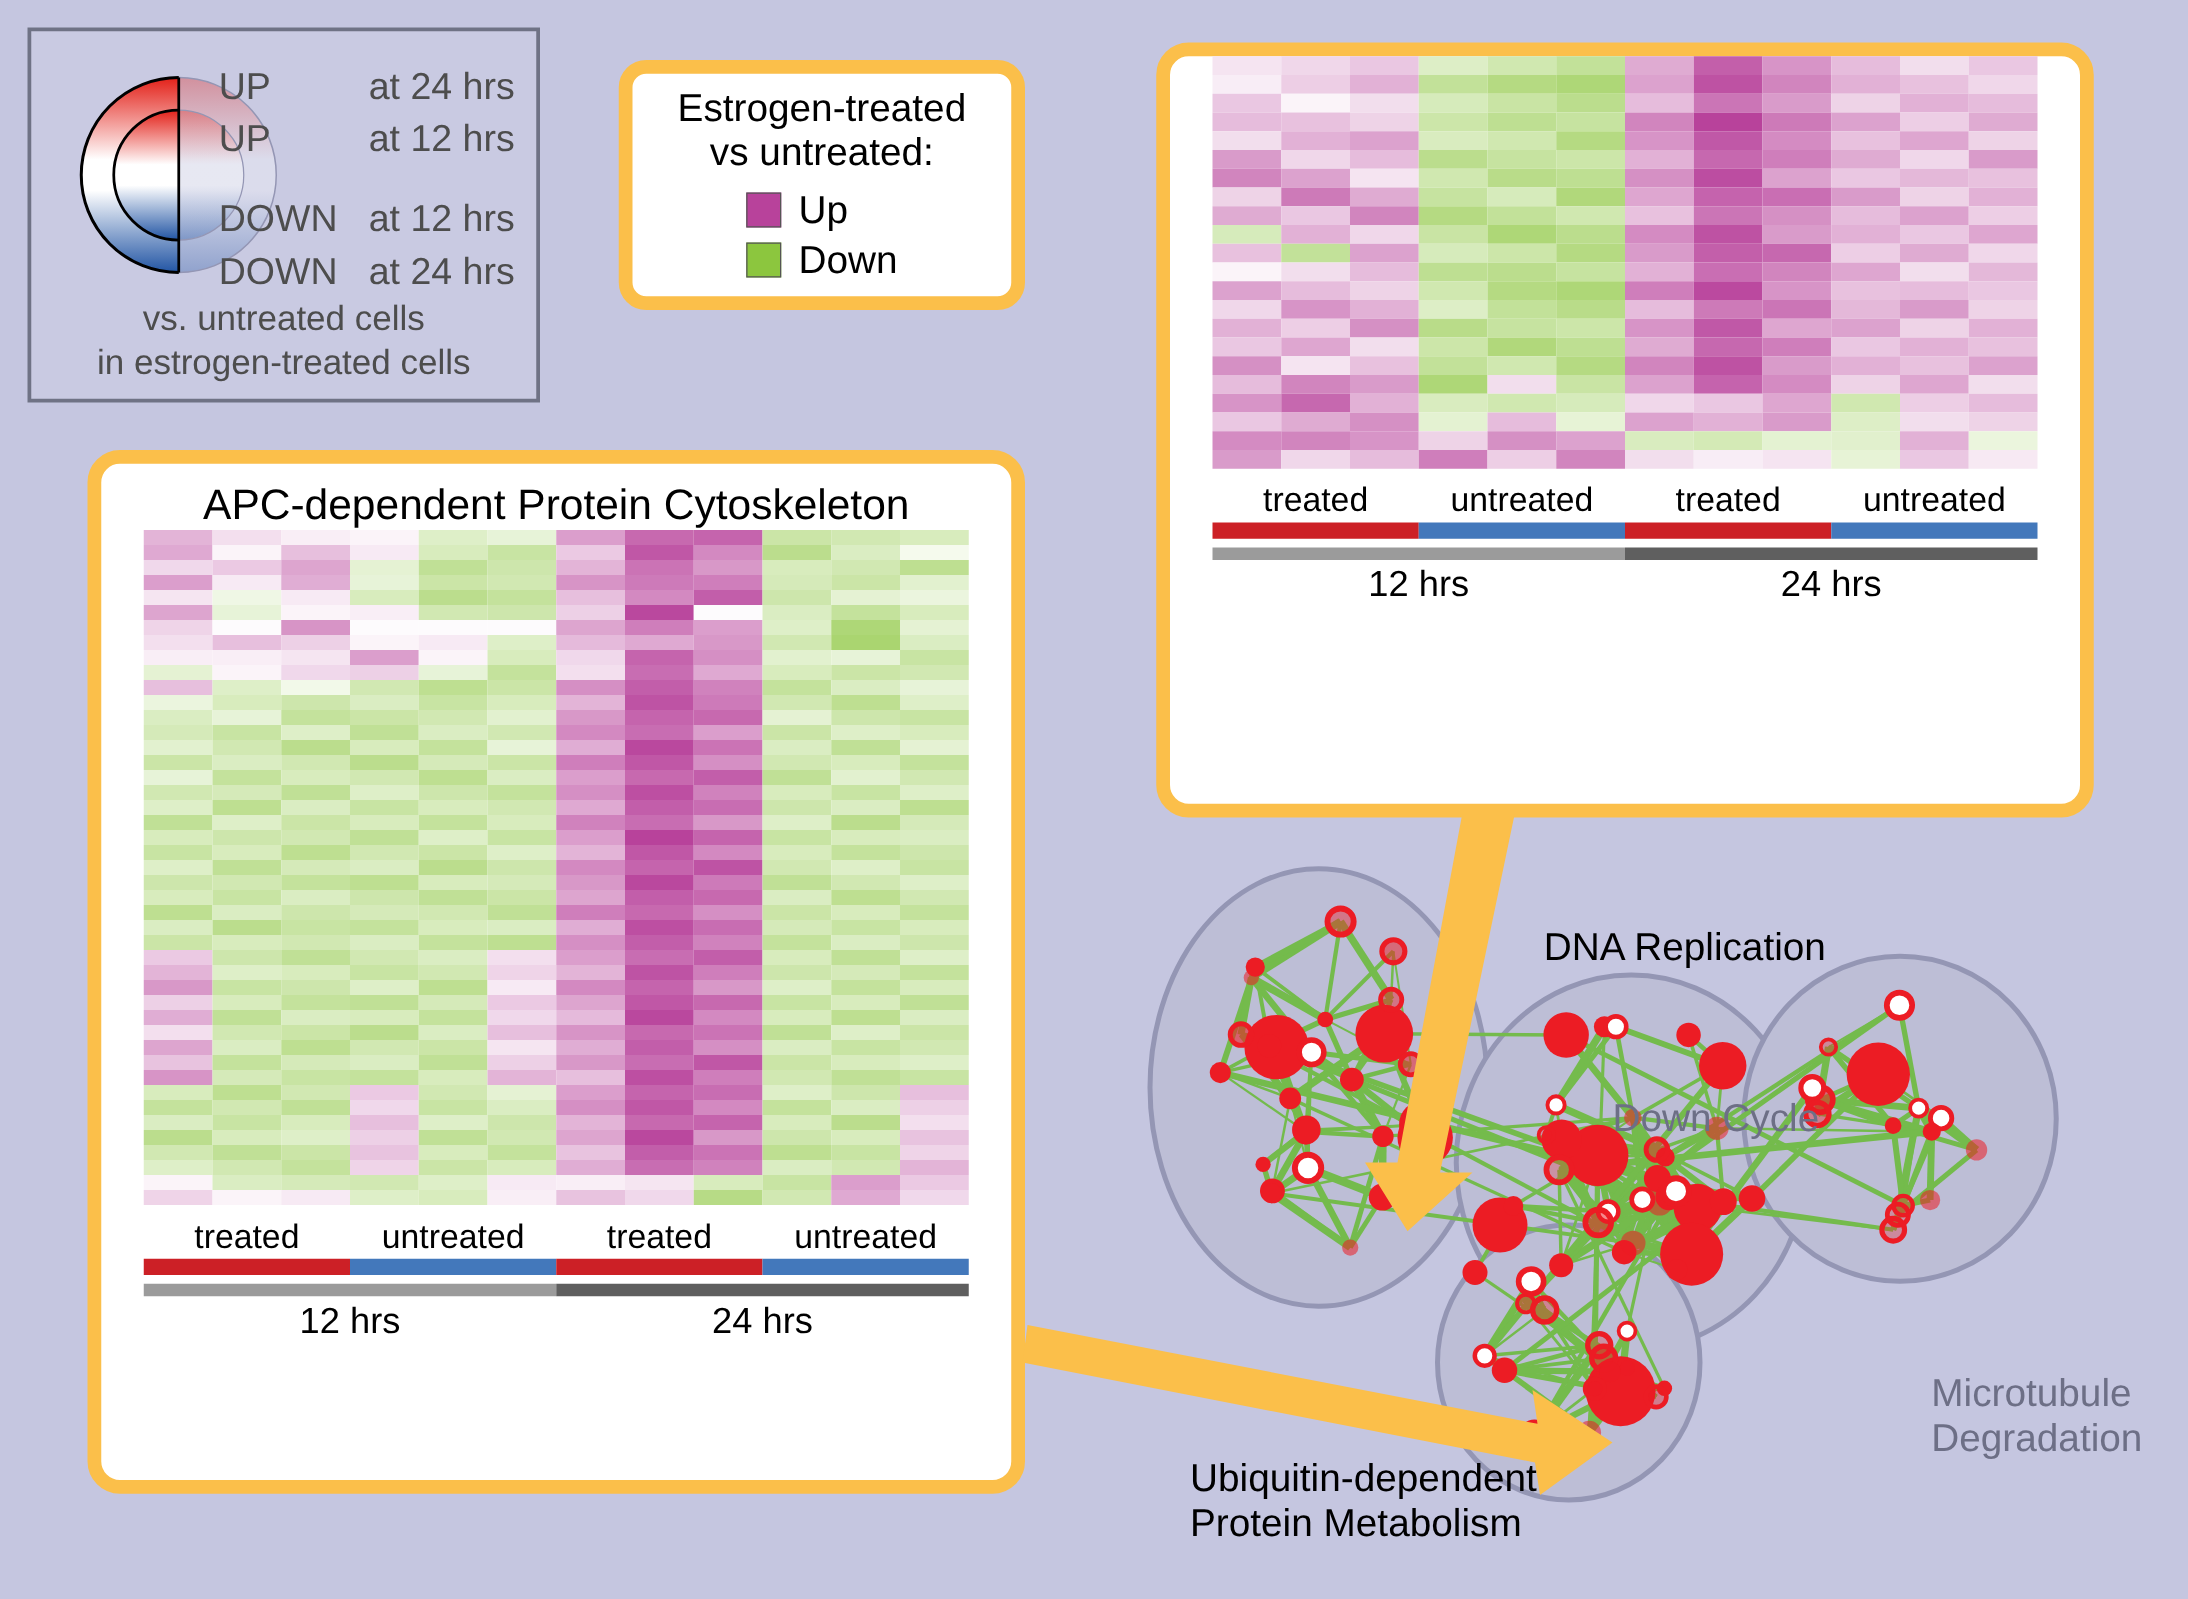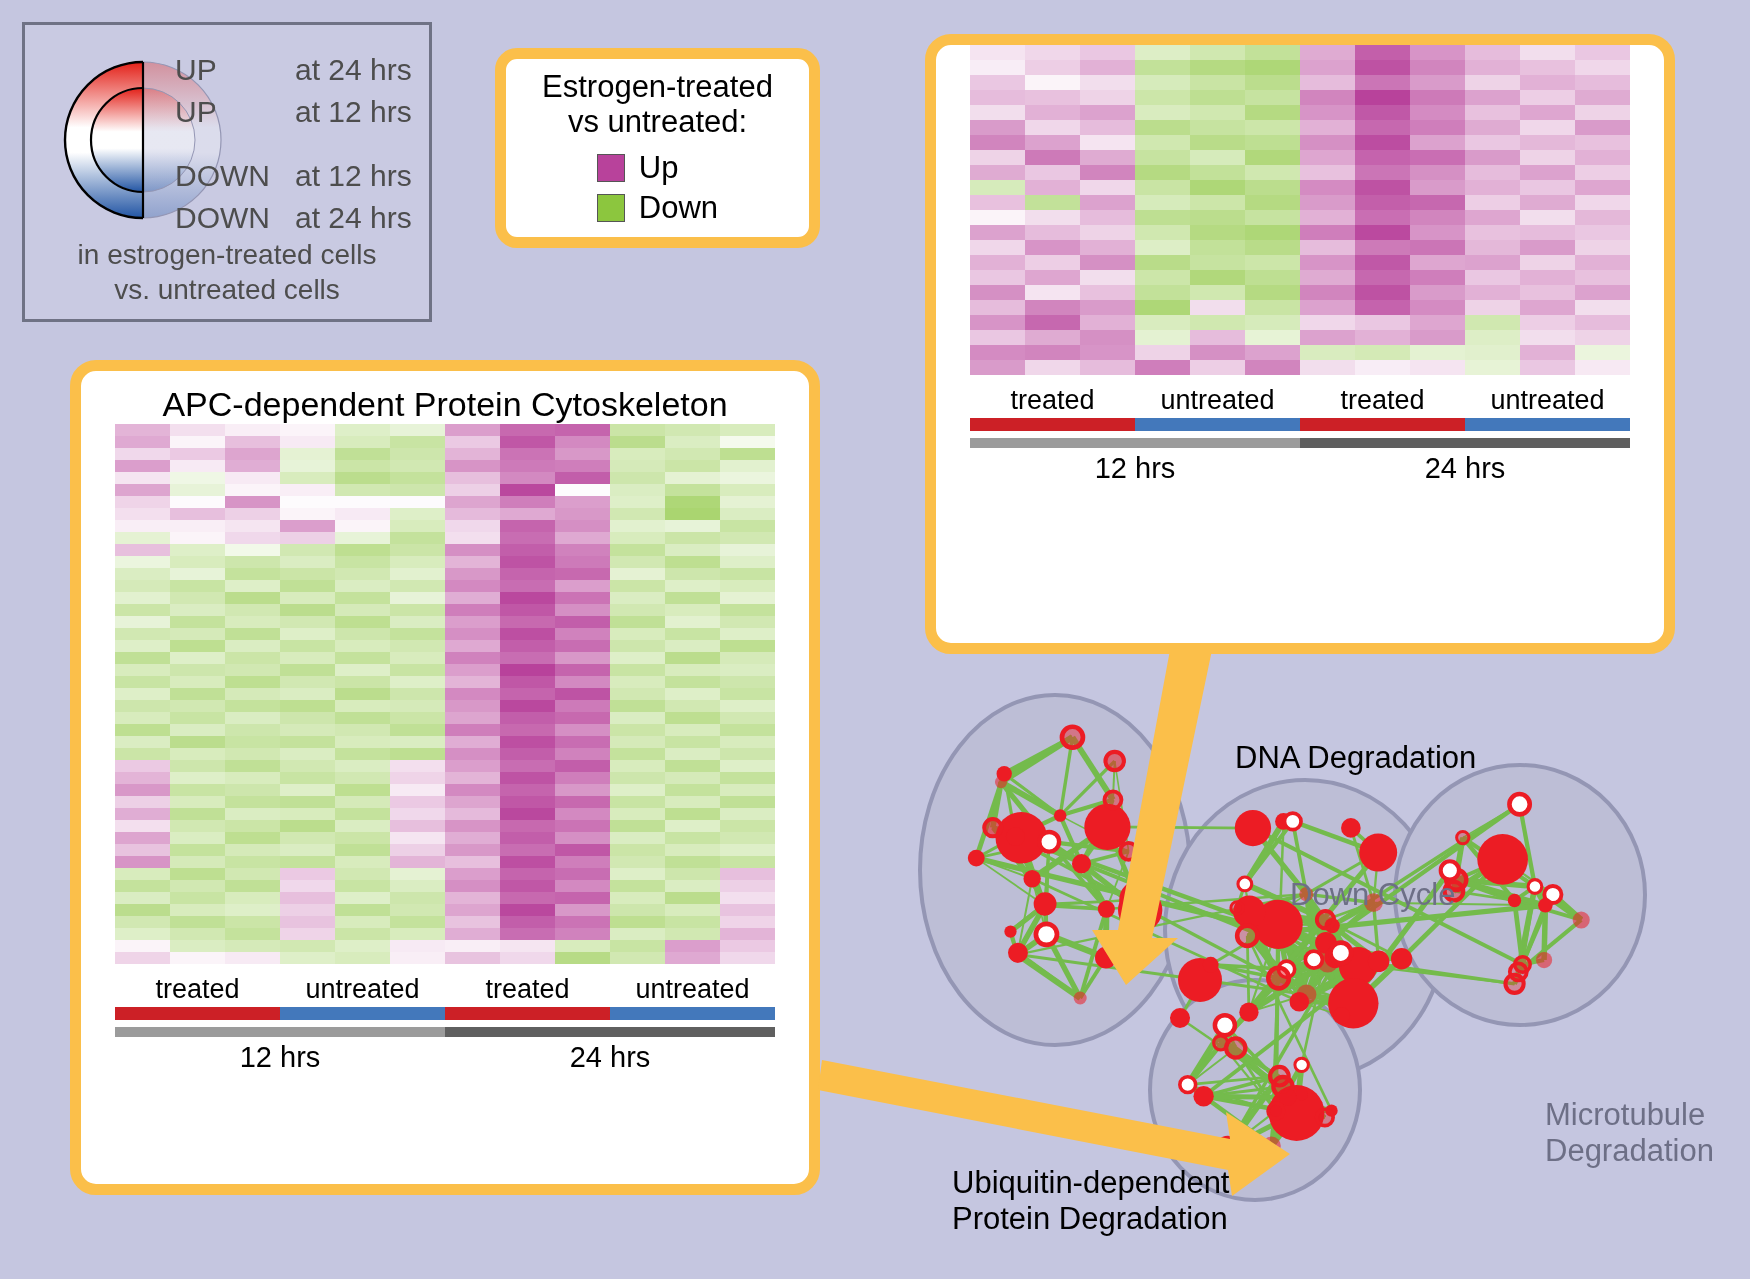--- a/index.html
+++ b/index.html
@@ -131,8 +131,8 @@
   </div>
 
   <div id="wheel-caption">
+    <div>vs. untreated cells</div>
     <div>in estrogen-treated cells</div>
-    <div>vs. untreated cells</div>
   </div>
 </div>
 

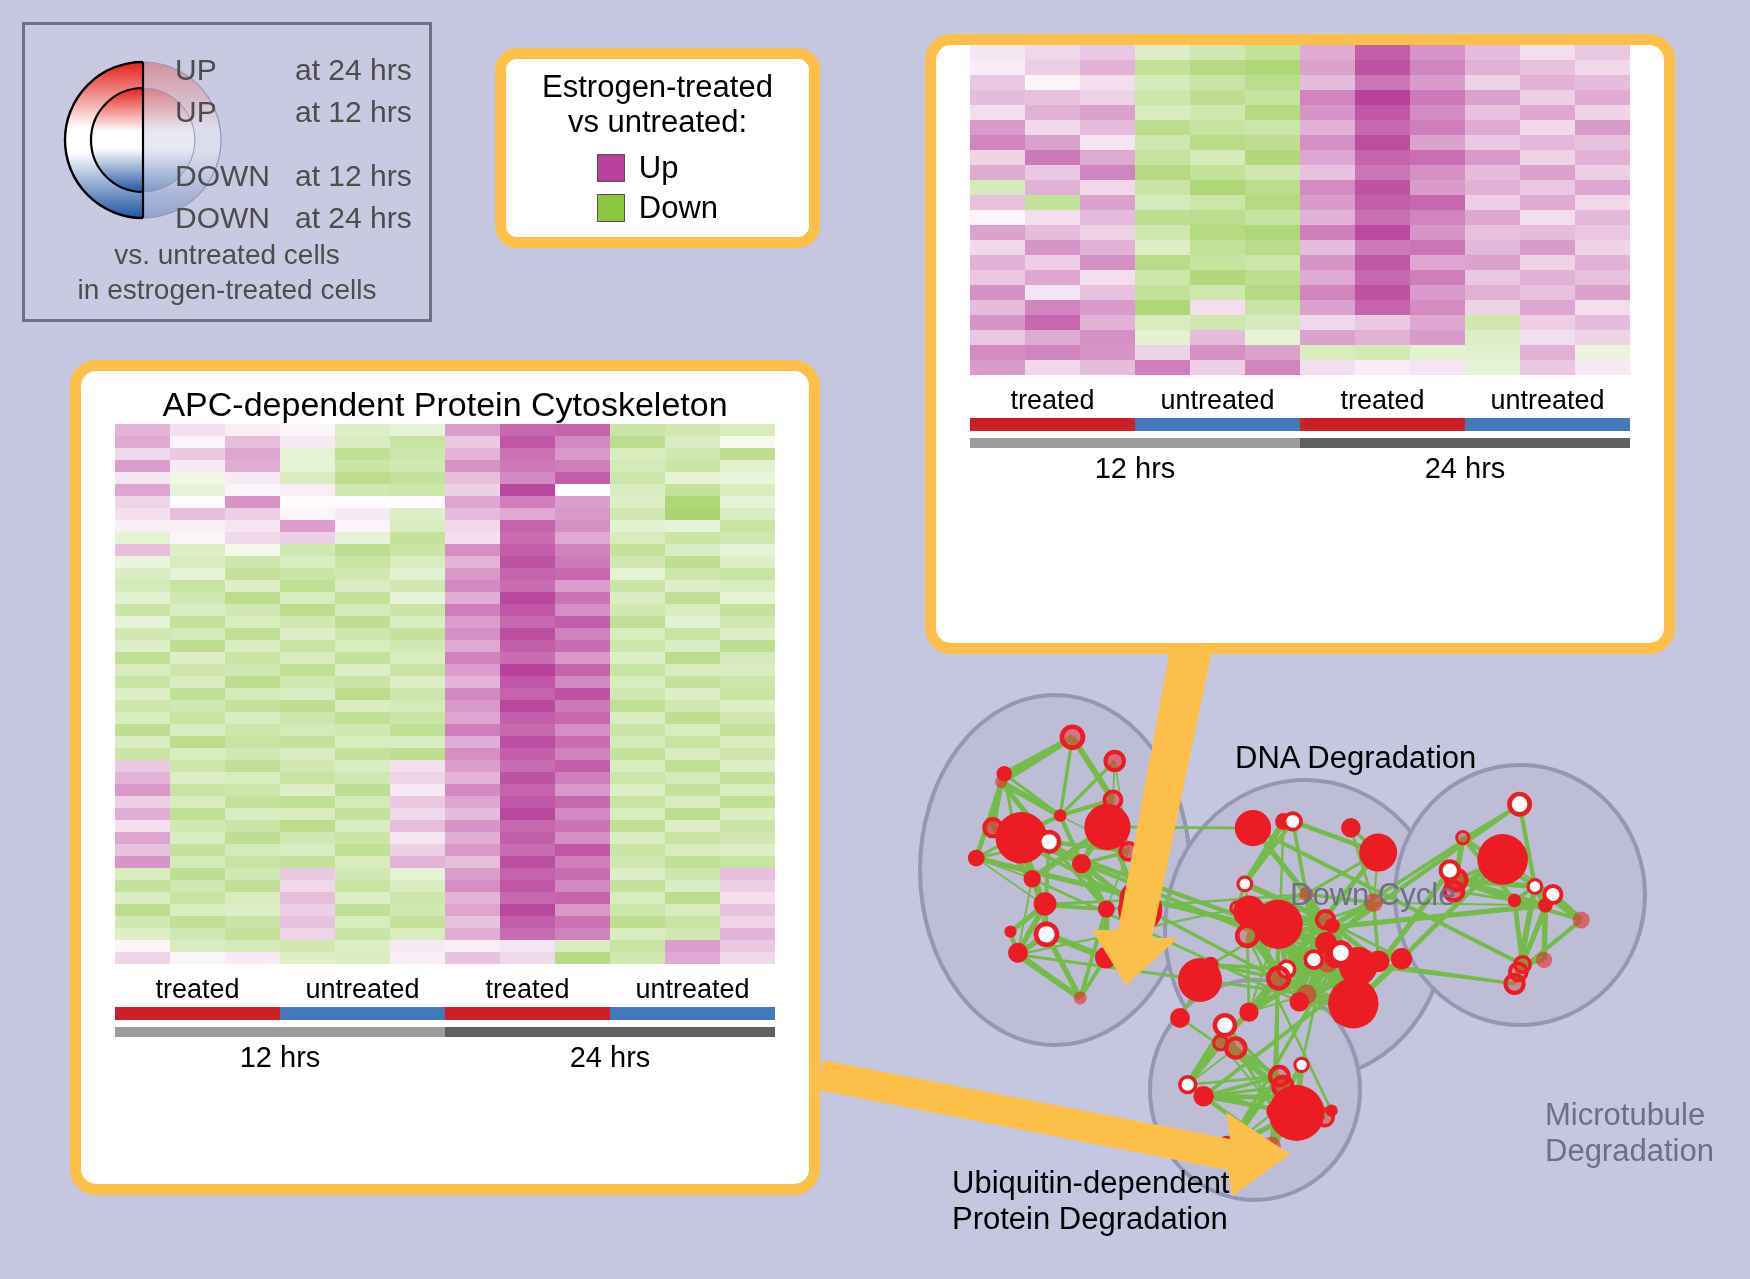--- a/index.html
+++ b/index.html
@@ -1405,7 +1405,7 @@
   <polygon points="822,1060 1230,1139 1226,1112 1290,1154 1232,1196 1228,1170 818,1090" fill="#fbbf4a"></polygon>
 </svg>
 
-<div class="abs net-label" id="lbl-dna" style="left:1235px;top:740px;">DNA Degradation</div>
+<div class="abs net-label" id="lbl-dna" style="left:1235px;top:740px;">DNA Replication</div>
 <div class="abs net-label" id="lbl-cc" style="left:1290px;top:877px;">Down Cycle</div>
 <div class="abs net-label" id="lbl-mt" style="left:1545px;top:1097px;">Microtubule
 Degradation</div>

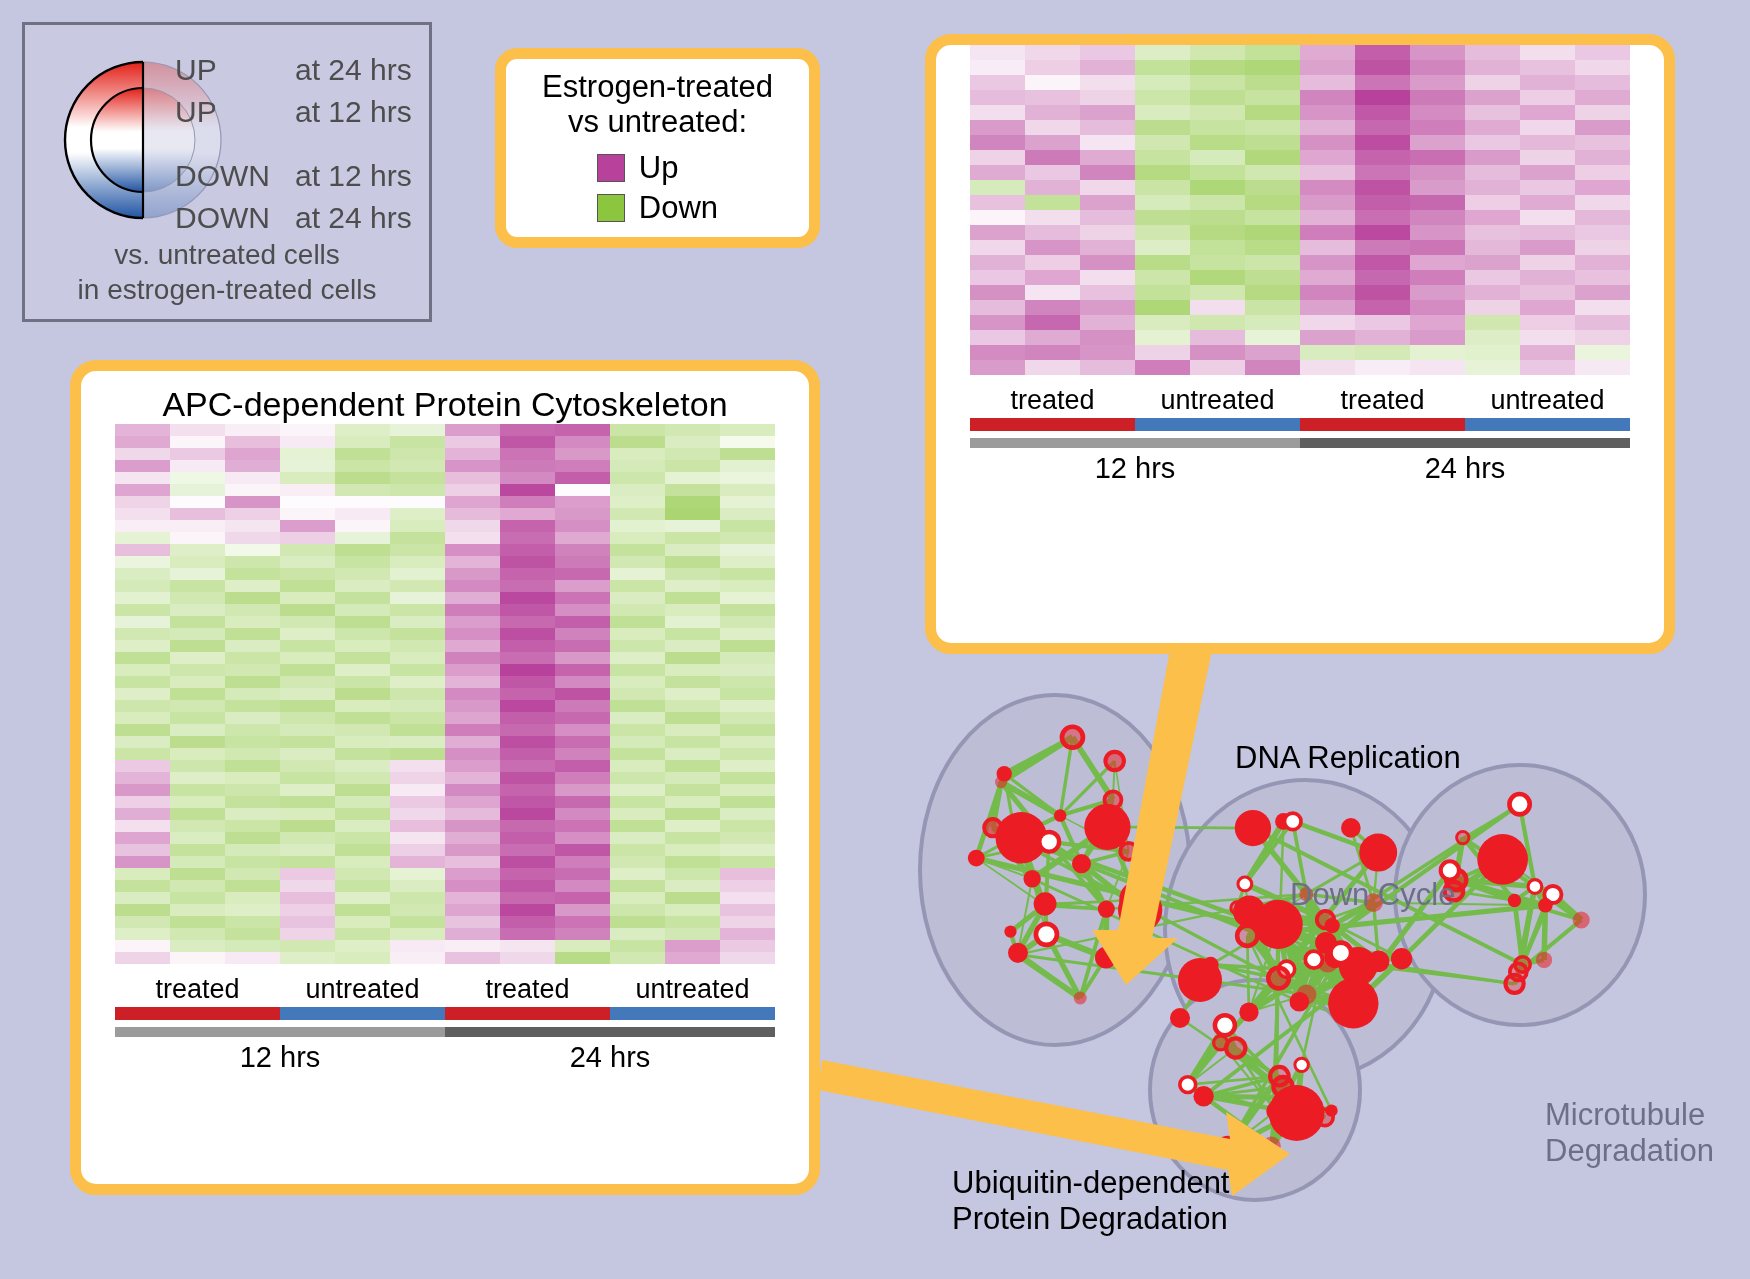--- a/index.html
+++ b/index.html
@@ -1410,6 +1410,6 @@
 <div class="abs net-label" id="lbl-mt" style="left:1545px;top:1097px;">Microtubule
 Degradation</div>
 <div class="abs net-label" id="lbl-ub" style="left:952px;top:1165px;">Ubiquitin-dependent
-Protein Degradation</div>
+Protein Metabolism</div>
 
 </body></html>

